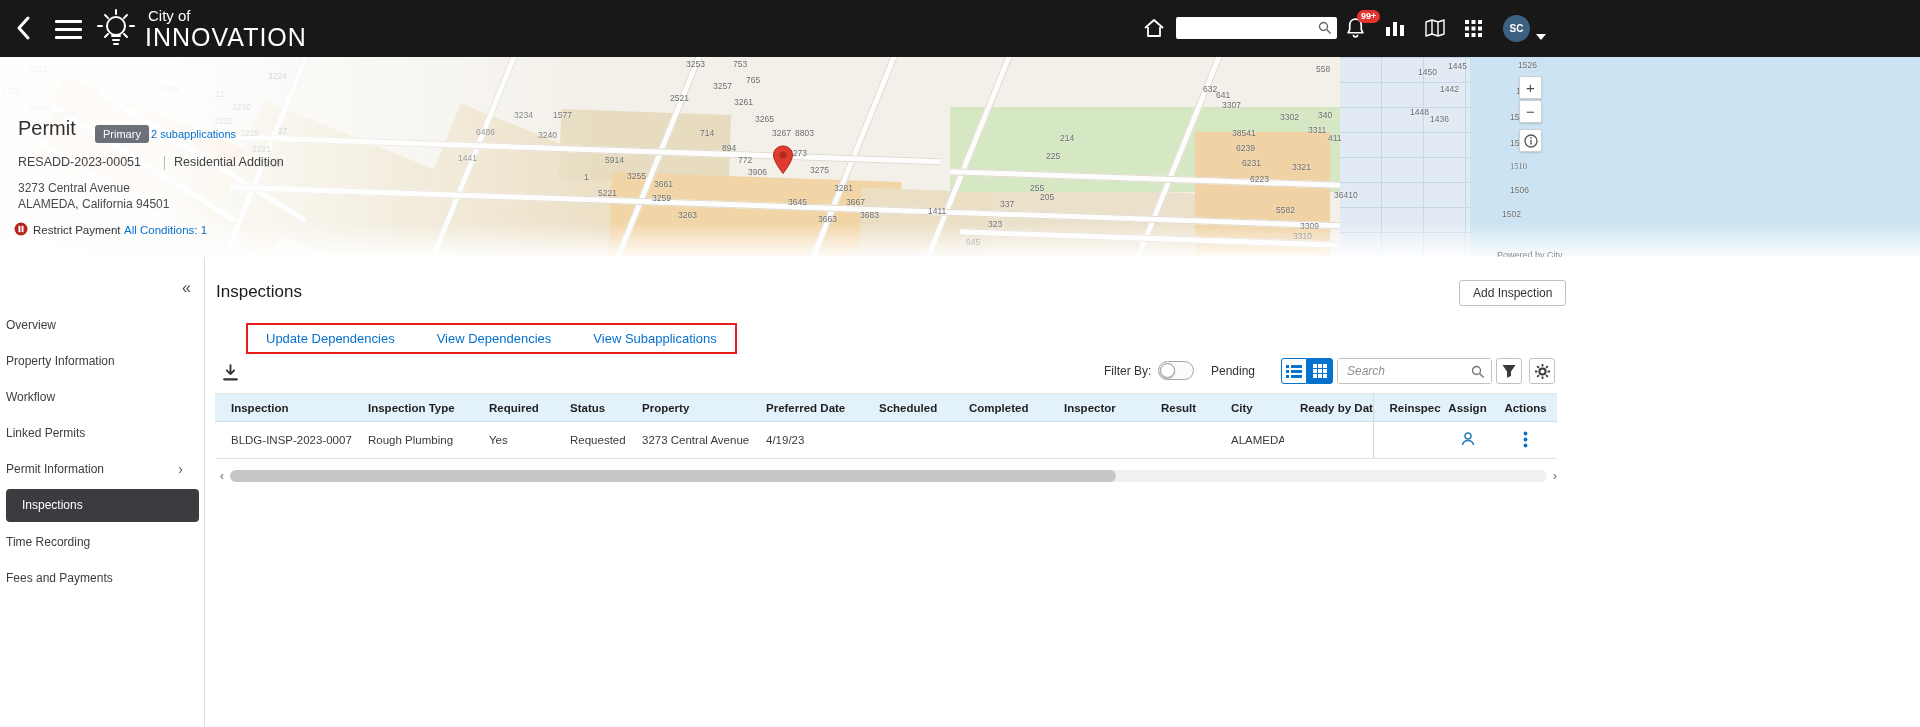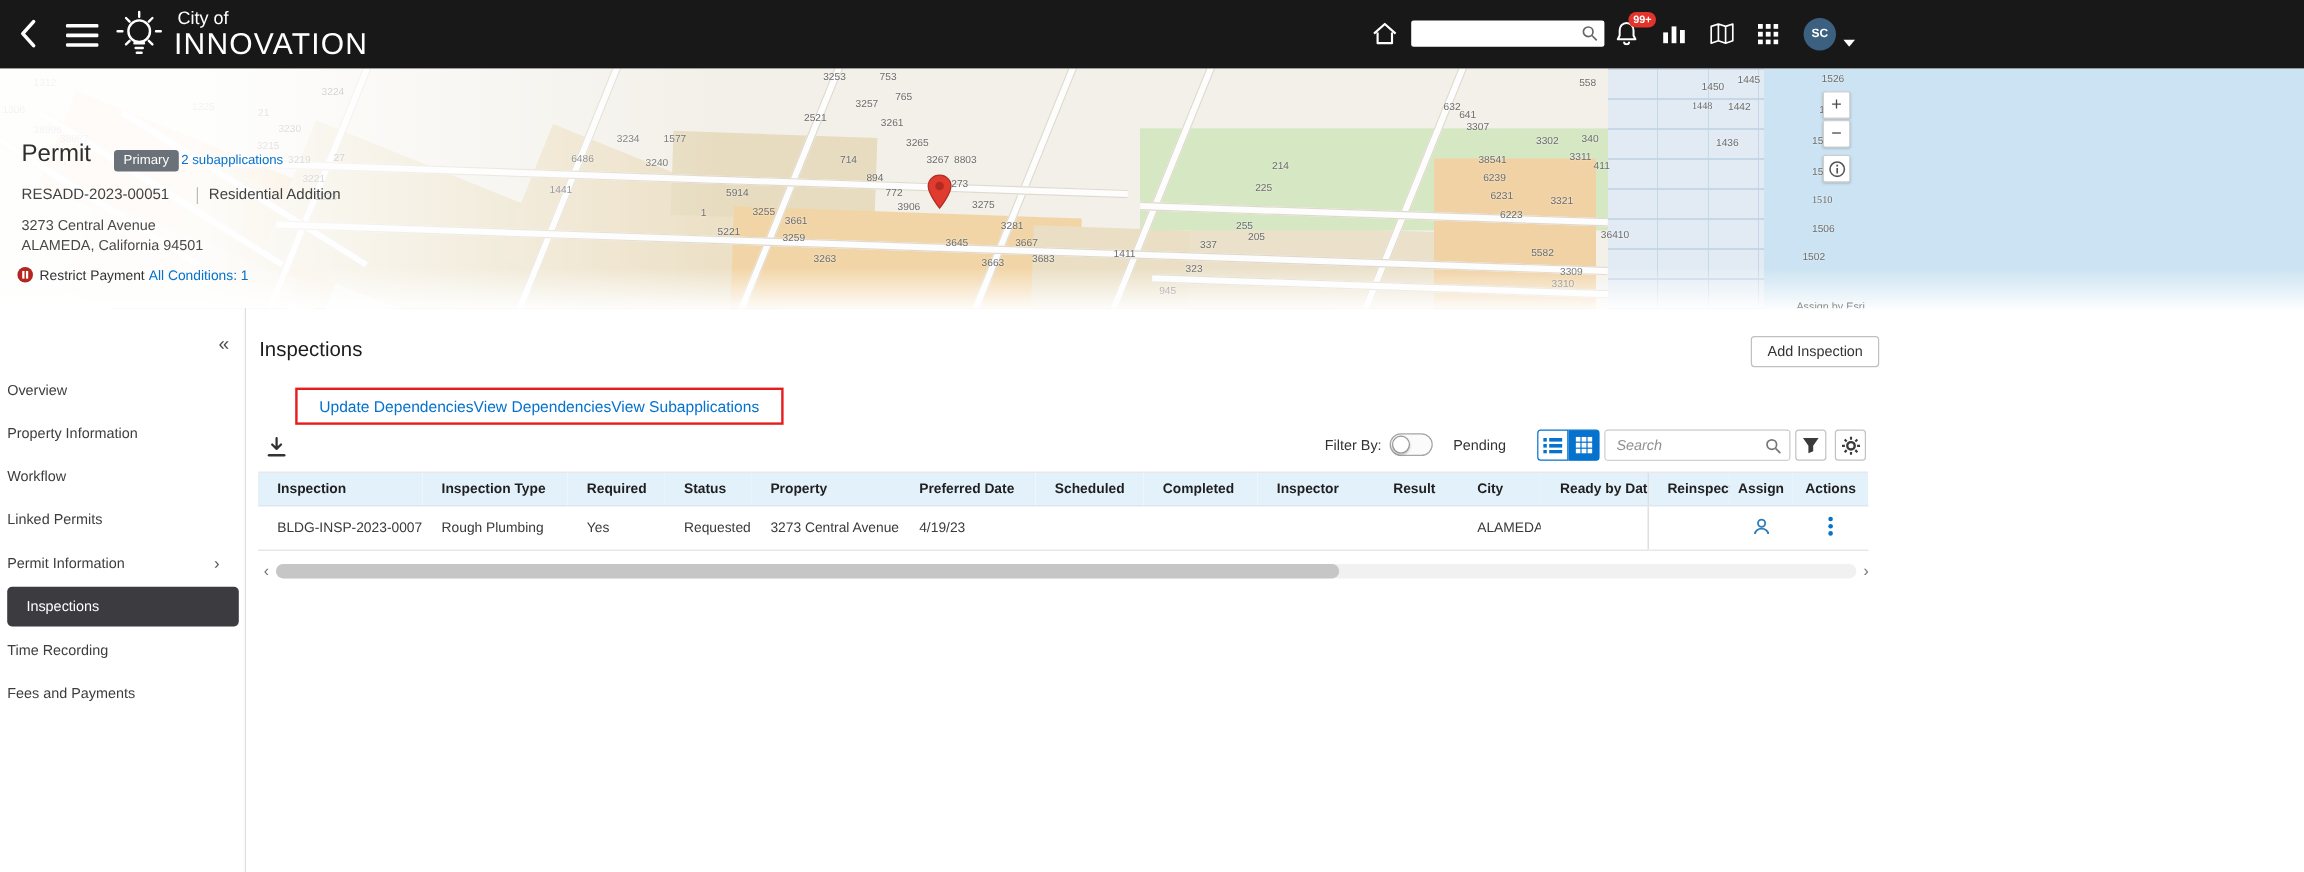--- a/index.html
+++ b/index.html
@@ -273,7 +273,7 @@
       <span class="plbl" style="left: 1448px; top: 4px;">1445</span>
       <span class="plbl" style="left: 1418px; top: 10px;">1450</span>
       <span class="plbl" style="left: 1440px; top: 27px; text-align: center;">1442</span>
-      <span class="plbl" style="left: 1410px; top: 26px; font-family: Liberation Serif, serif;">1448</span>
+      <span class="plbl" style="left: 1410px; top: 50px;">1448</span>
       <span class="plbl" style="left: 1430px; top: 57px;">1436</span>
       <span class="plbl" style="left: 1203px; top: 27px;">632</span>
       <span class="plbl" style="left: 1216px; top: 33px;">641</span>

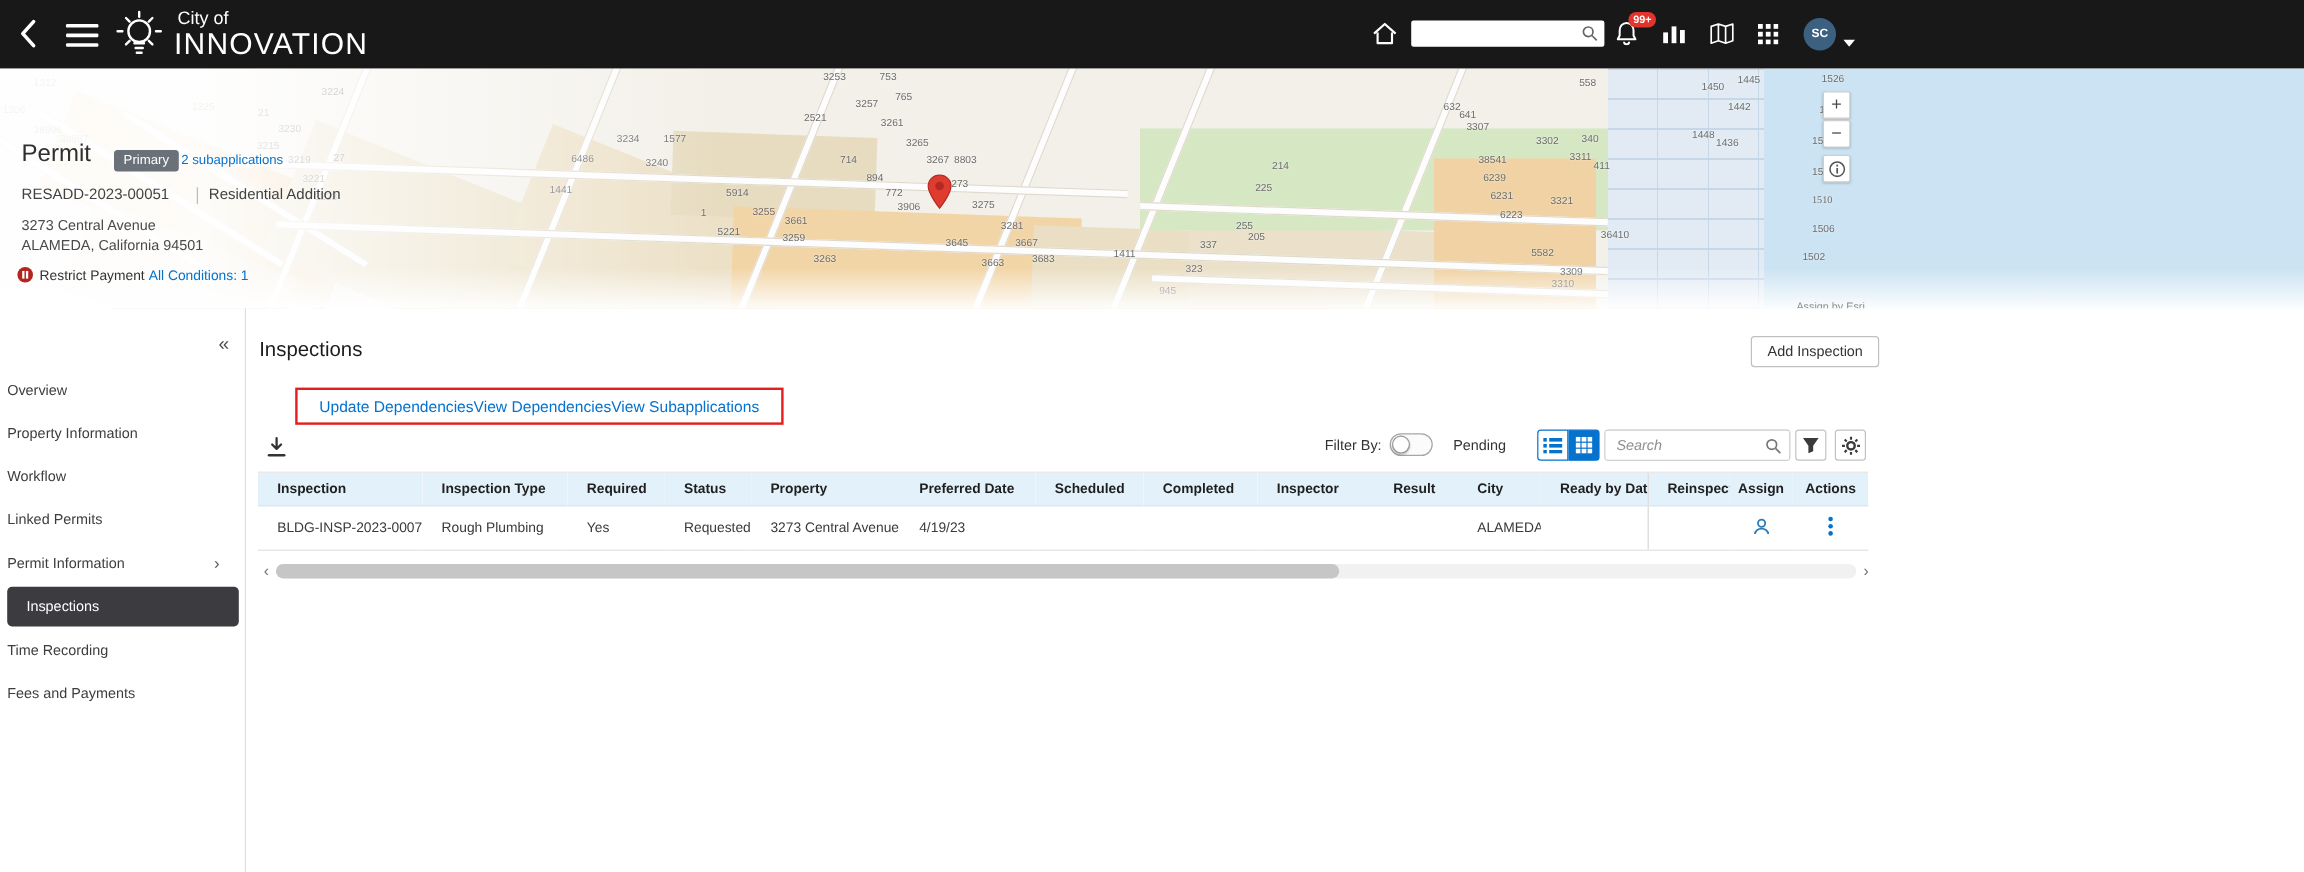--- a/index.html
+++ b/index.html
@@ -317,7 +317,7 @@
         <rect x="6.3" y="3.2" width="1.4" height="1.6" fill="#555"></rect>
       </svg>
   </div>
-  <div class="pov" id="map-attrib">Assign by Esri</div>
+  <div class="pov" id="map-attrib">Powered by City</div>
 
   <div class="pov" id="permit-title">Permit</div>
   <div class="pov" id="primary-badge">Primary</div>

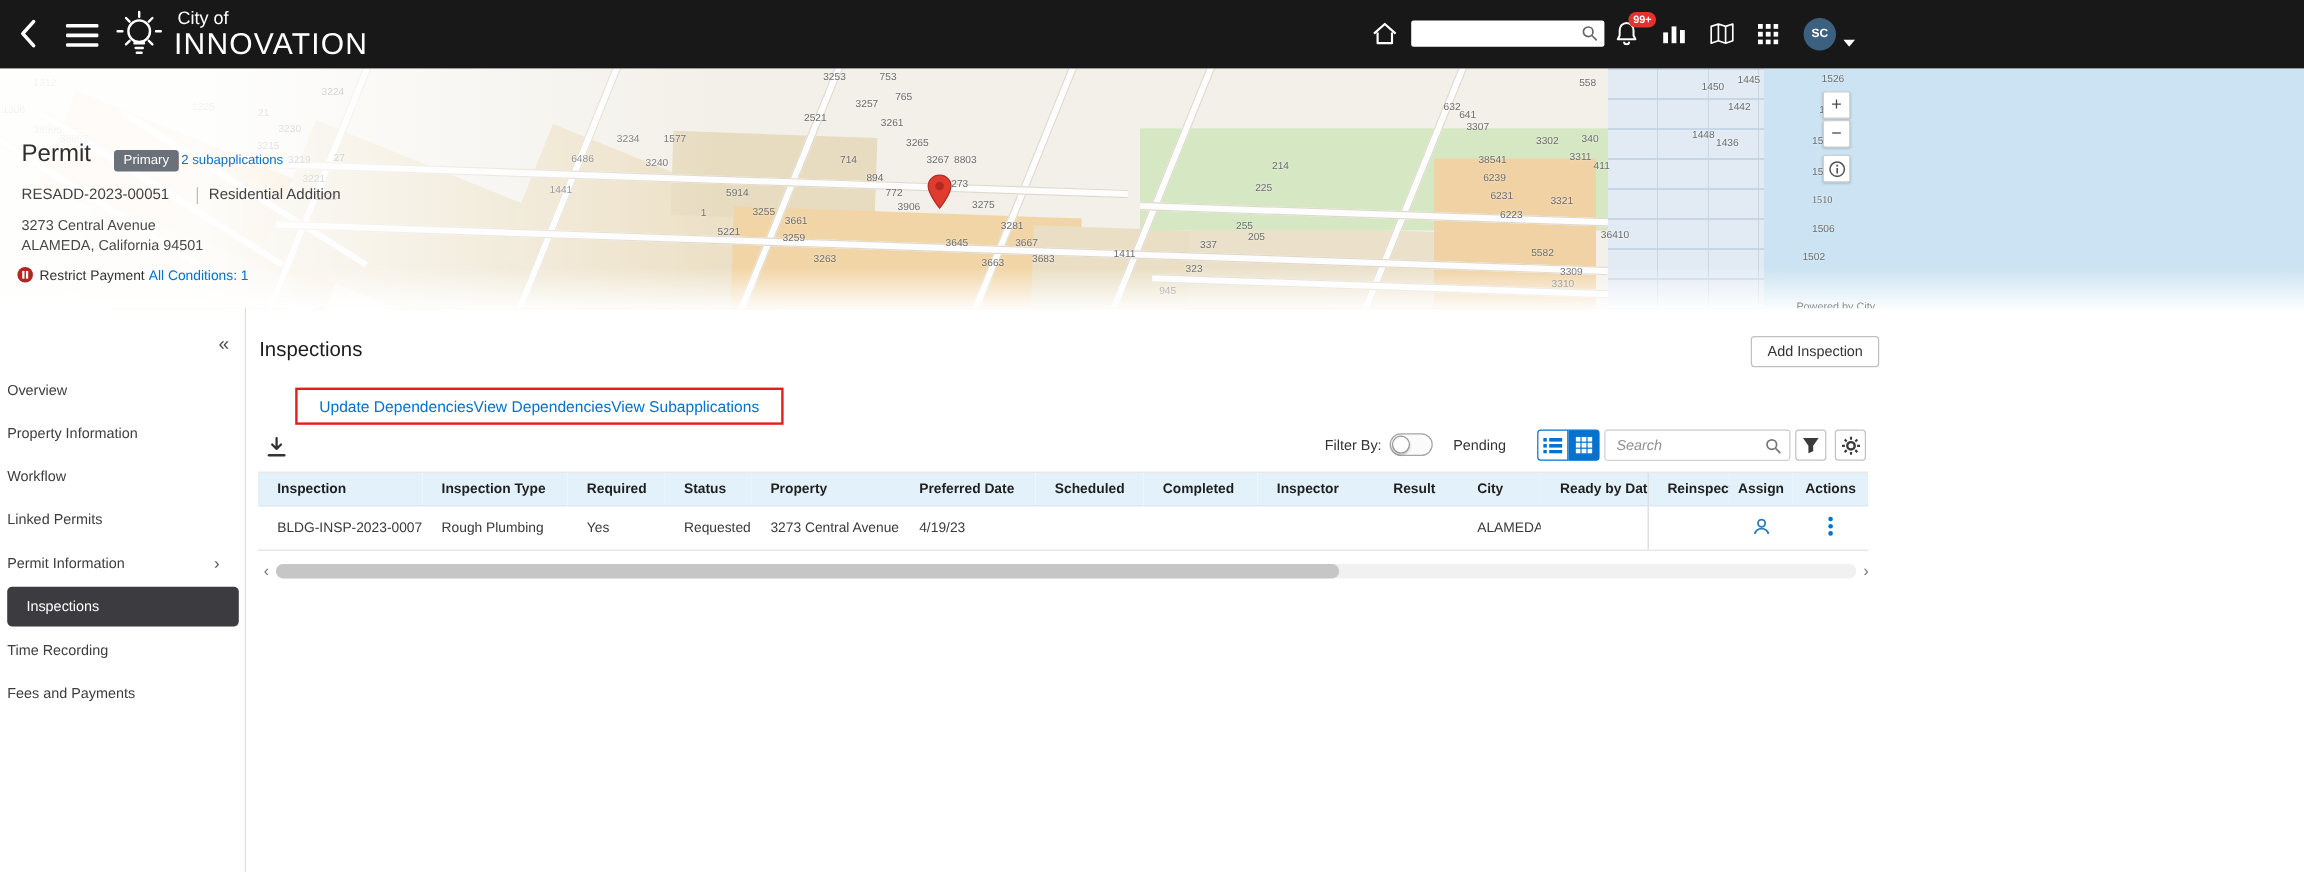--- a/index.html
+++ b/index.html
@@ -73,7 +73,7 @@
 #main{position:absolute;left:205px;top:0;width:1715px;height:470px}
 #page-title{position:absolute;left:11px;top:25px;font-size:17px;color:#1c1c1c}
 #add-btn{position:absolute;left:1254px;top:23px;height:26px;padding:0 13px;background:#fff;border:1px solid #c0c0c0;border-radius:3px;font-size:12px;color:#333;line-height:24px;cursor:pointer}
-#red-box{position:absolute;left:41px;top:66px;height:31px;border:2px solid #e71d1d;display:flex;align-items:center;padding:0 18px}
+#red-box{position:absolute;left:41px;top:66px;height:31px;border:2px solid #e71d1d;display:flex;align-items:center;gap:42px;padding:0 18px}
 .rb-link{font-size:13px;color:#0572ce}
 #download-btn{position:absolute;left:12px;top:102px;width:26px;height:26px;display:flex;align-items:center;justify-content:center;cursor:pointer}
 #filter-label{position:absolute;left:899px;top:107px;font-size:12px;color:#333}

